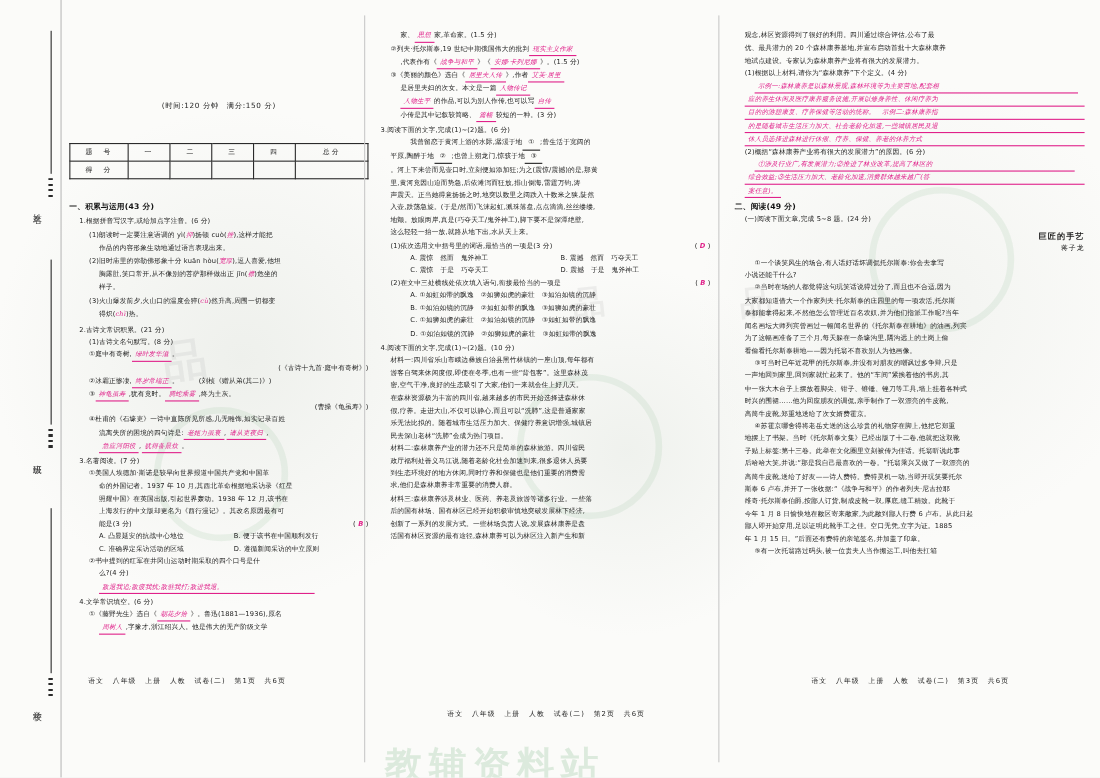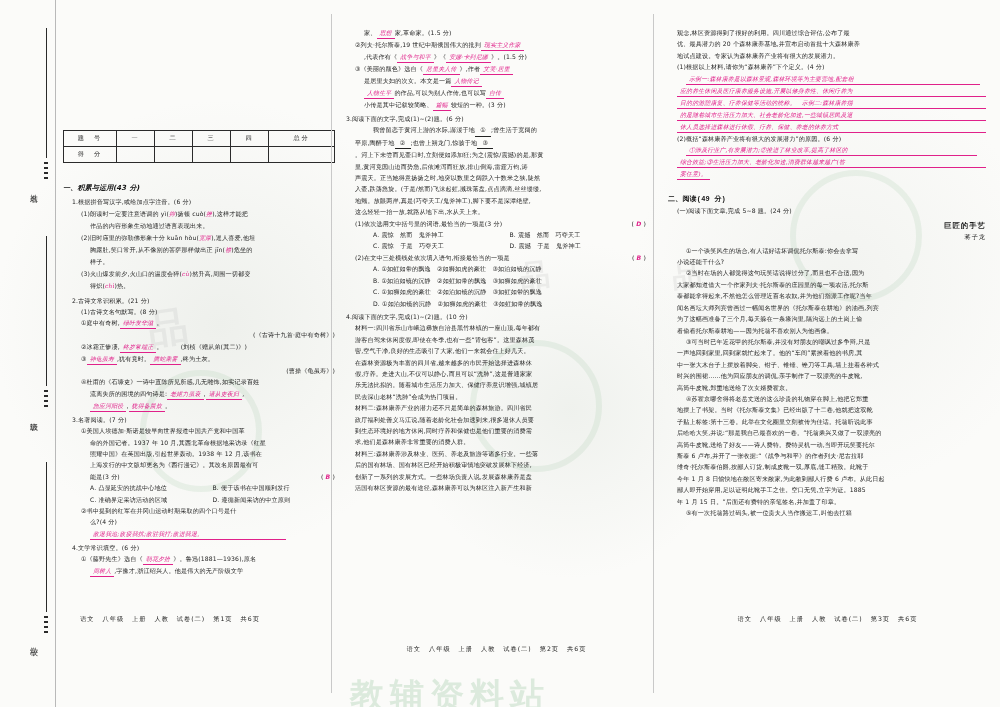--- a/index.html
+++ b/index.html
@@ -137,6 +137,7 @@
 
   <div class="page" id="page1">
 
+    <div class="body sub" style="left:60px;top:84px;width:278px;">(时间:120 分钟　满分:150 分)</div>
 
     <table class="scoretbl" style="left:63px;top:130px;width:272px;">
       <tbody>

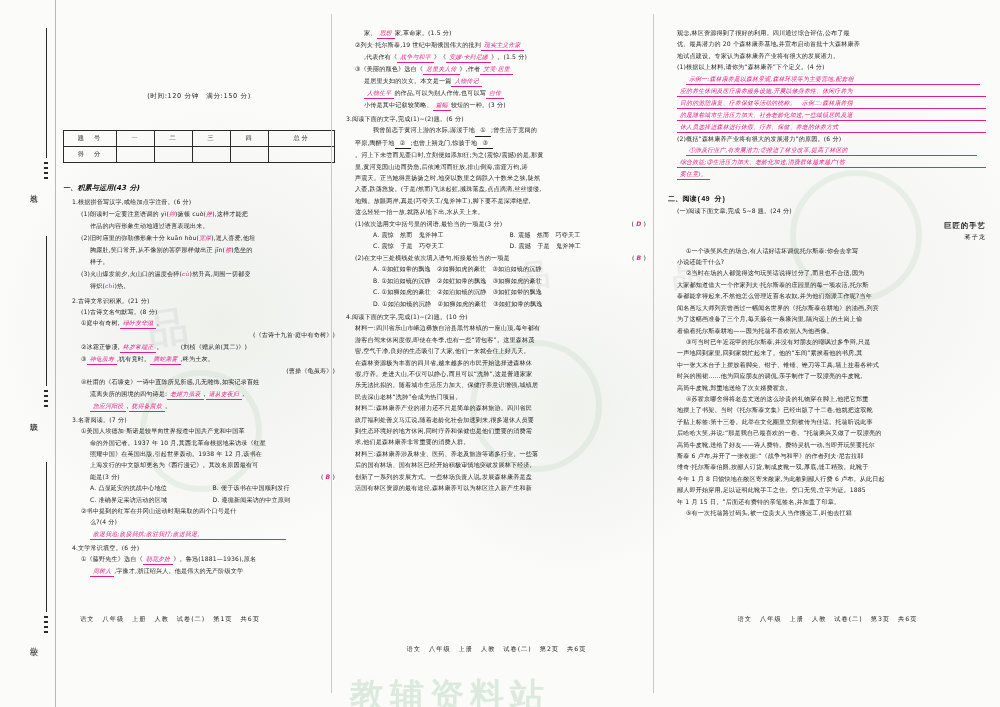--- a/index.html
+++ b/index.html
@@ -161,7 +161,7 @@
       </table>
 
     <div style="position:absolute;left:63px;top:183px;width:272px;">
-      <div class="body sec" style="position:static;font-style:italic;">一、积累与运用(43 分)</div>
+      <div class="body sec" style="position:static;">一、积累与运用(43 分)</div>
 
       <div class="body ind1" style="position:static;margin-top:2px;">1.根据拼音写汉字,或给加点字注音。(6 分)</div>
       <div class="body ind2" style="position:static;">

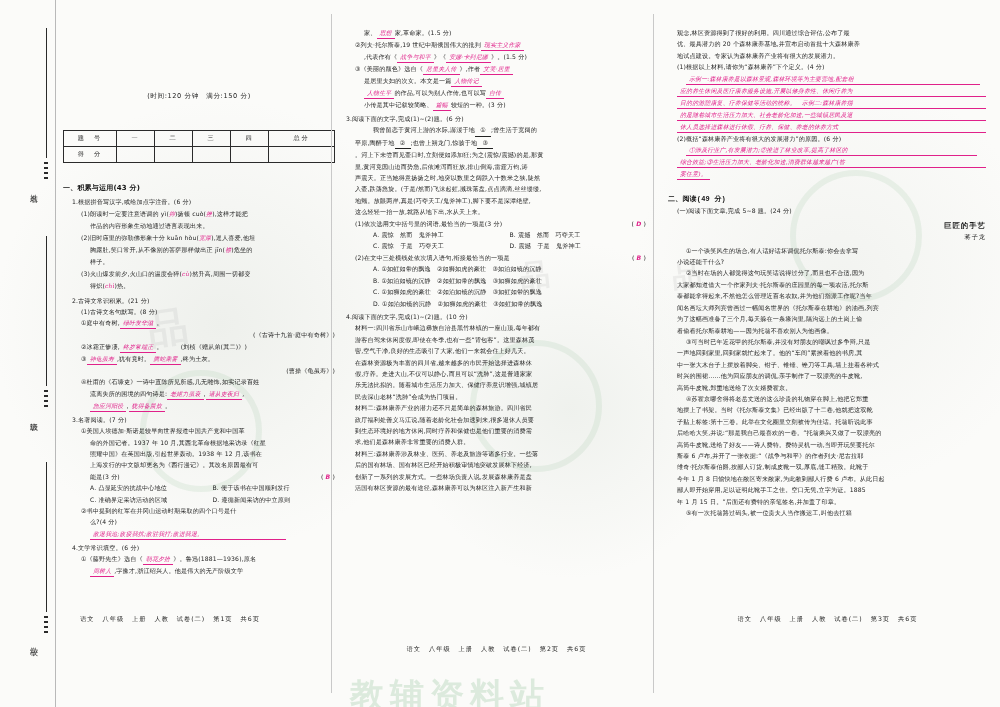--- a/index.html
+++ b/index.html
@@ -354,7 +354,7 @@
       <div class="body ind1" style="position:static;"><span class="hwu" style="width:98%;">综合效益;③生活压力加大、老龄化加速,消费群体越来越广(答</span></div>
       <div class="body ind1" style="position:static;"><span class="hwu">案任意)。</span></div>
 
-      <div class="body sec" style="position:static;margin-top:14px;font-family:Liberation Mono, monospace;">二、阅读(49 分)</div>
+      <div class="body sec" style="position:static;margin-top:3px;">二、阅读(49 分)</div>
       <div class="body ind1" style="position:static;">(一)阅读下面文章,完成 5~8 题。(24 分)</div>
       <div class="body center" style="position:static;font-weight:bold;font-size:7.4px;letter-spacing:1px;margin-top:3px;">巨匠的手艺</div>
       <div class="body center" style="position:static;font-size:6.2px;letter-spacing:1px;">蒋子龙</div>

